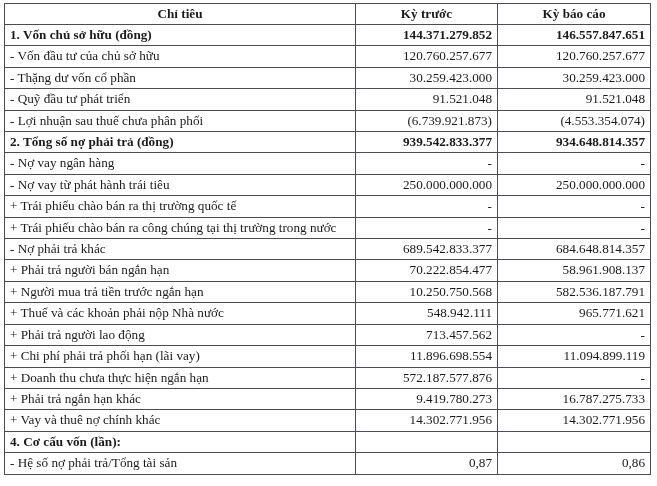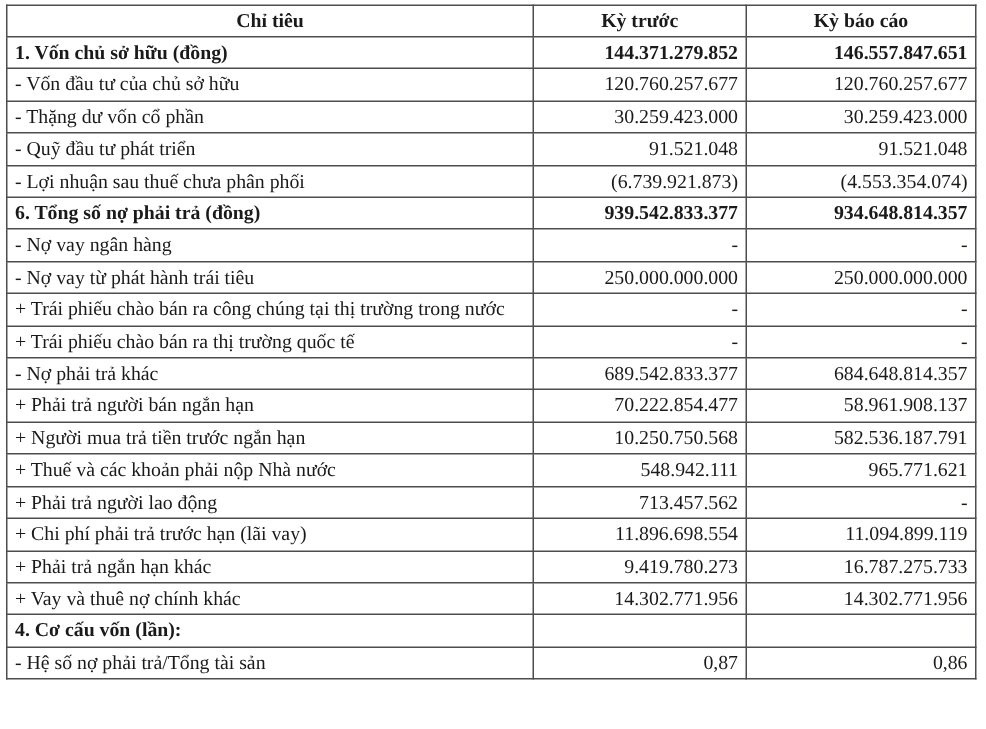--- a/index.html
+++ b/index.html
@@ -117,7 +117,7 @@
           <td class="num">(4.553.354.074)</td>
         </tr>
         <tr class="bold">
-          <td class="label">6. Tổng số nợ phải trả (đồng)</td>
+          <td class="label">2. Tổng số nợ phải trả (đồng)</td>
           <td class="num">939.542.833.377</td>
           <td class="num">934.648.814.357</td>
         </tr>

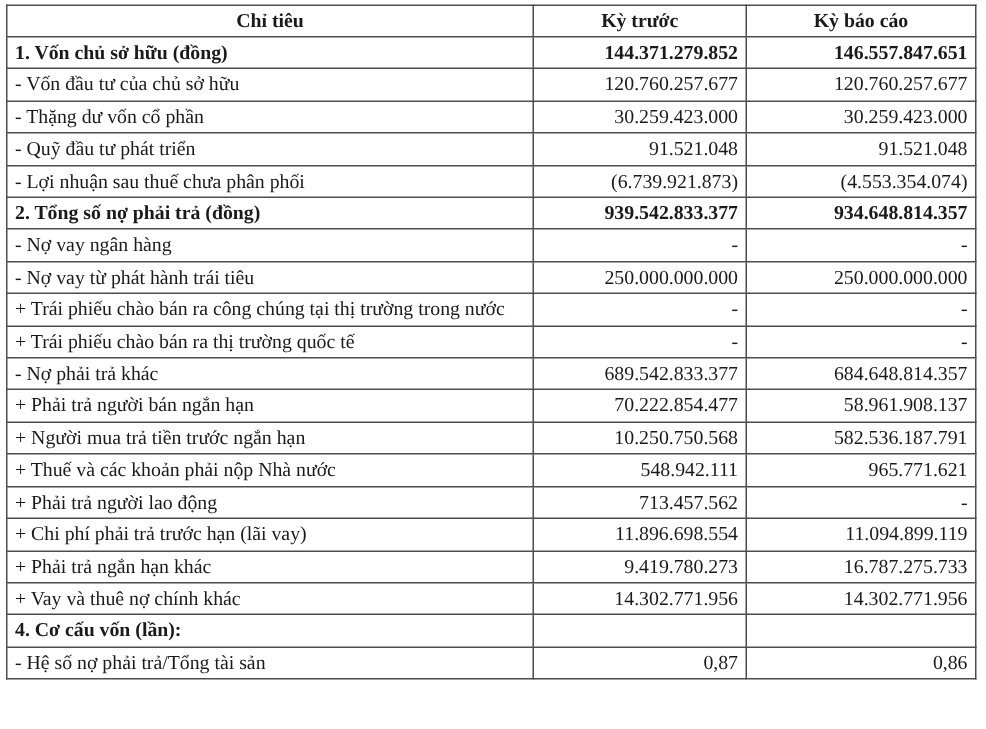--- a/index.html
+++ b/index.html
@@ -132,12 +132,12 @@
           <td class="num">250.000.000.000</td>
         </tr>
         <tr>
-          <td class="label wrapped">+ Trái phiếu chào bán ra công chúng tại thị trường trong nước</td>
+          <td class="label">+ Trái phiếu chào bán ra thị trường quốc tế</td>
           <td class="num">-</td>
           <td class="num">-</td>
         </tr>
         <tr>
-          <td class="label">+ Trái phiếu chào bán ra thị trường quốc tế</td>
+          <td class="label wrapped">+ Trái phiếu chào bán ra công chúng tại thị trường trong nước</td>
           <td class="num">-</td>
           <td class="num">-</td>
         </tr>

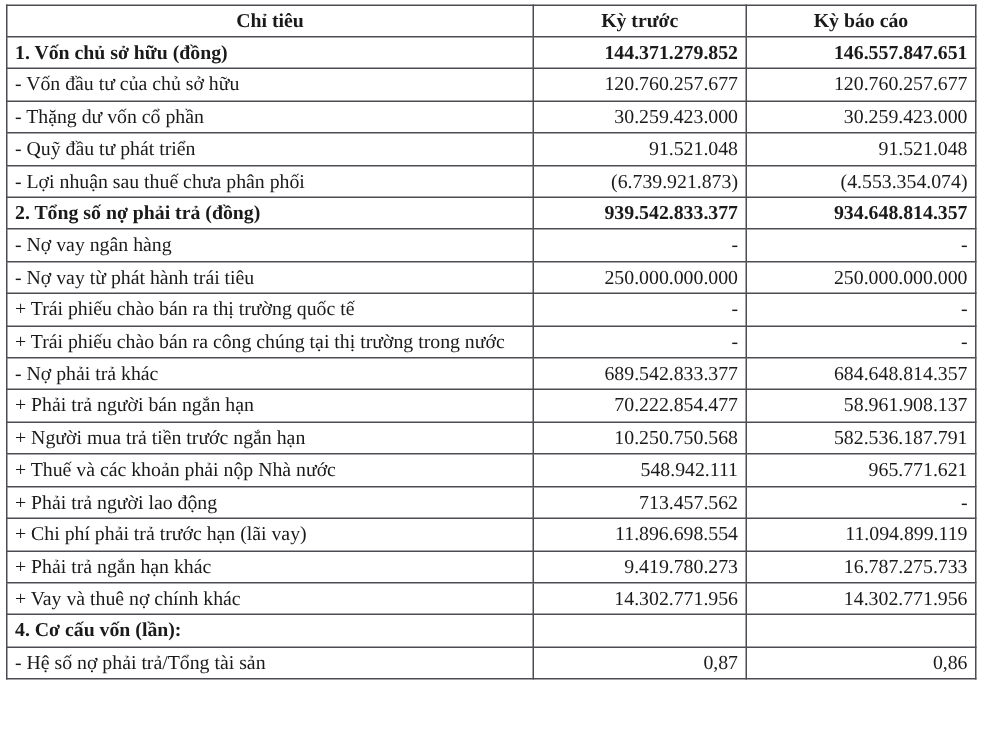--- a/index.html
+++ b/index.html
@@ -167,7 +167,7 @@
           <td class="num">-</td>
         </tr>
         <tr>
-          <td class="label">+ Chi phí phải trả trước hạn (lãi vay)</td>
+          <td class="label">+ Chi phí phải trả phối hạn (lãi vay)</td>
           <td class="num">11.896.698.554</td>
           <td class="num">11.094.899.119</td>
         </tr>

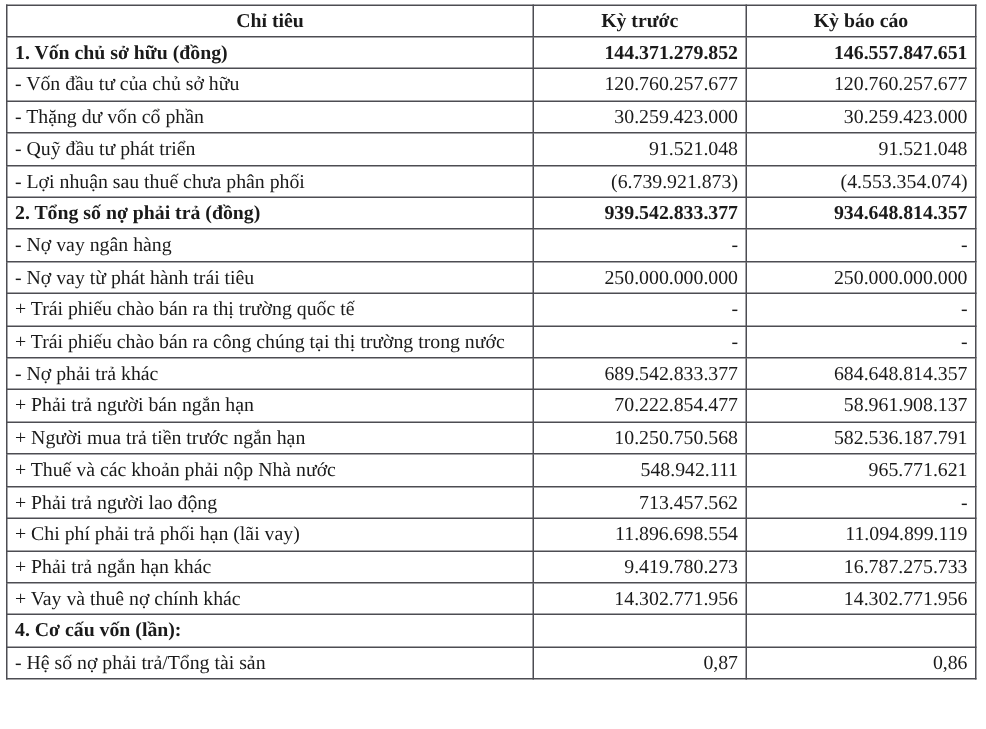--- a/index.html
+++ b/index.html
@@ -172,6 +172,11 @@
           <td class="num">11.094.899.119</td>
         </tr>
         <tr>
+          <td class="label">+ Doanh thu chưa thực hiện ngắn hạn</td>
+          <td class="num">572.187.577.876</td>
+          <td class="num">-</td>
+        </tr>
+        <tr>
           <td class="label">+ Phải trả ngắn hạn khác</td>
           <td class="num">9.419.780.273</td>
           <td class="num">16.787.275.733</td>

